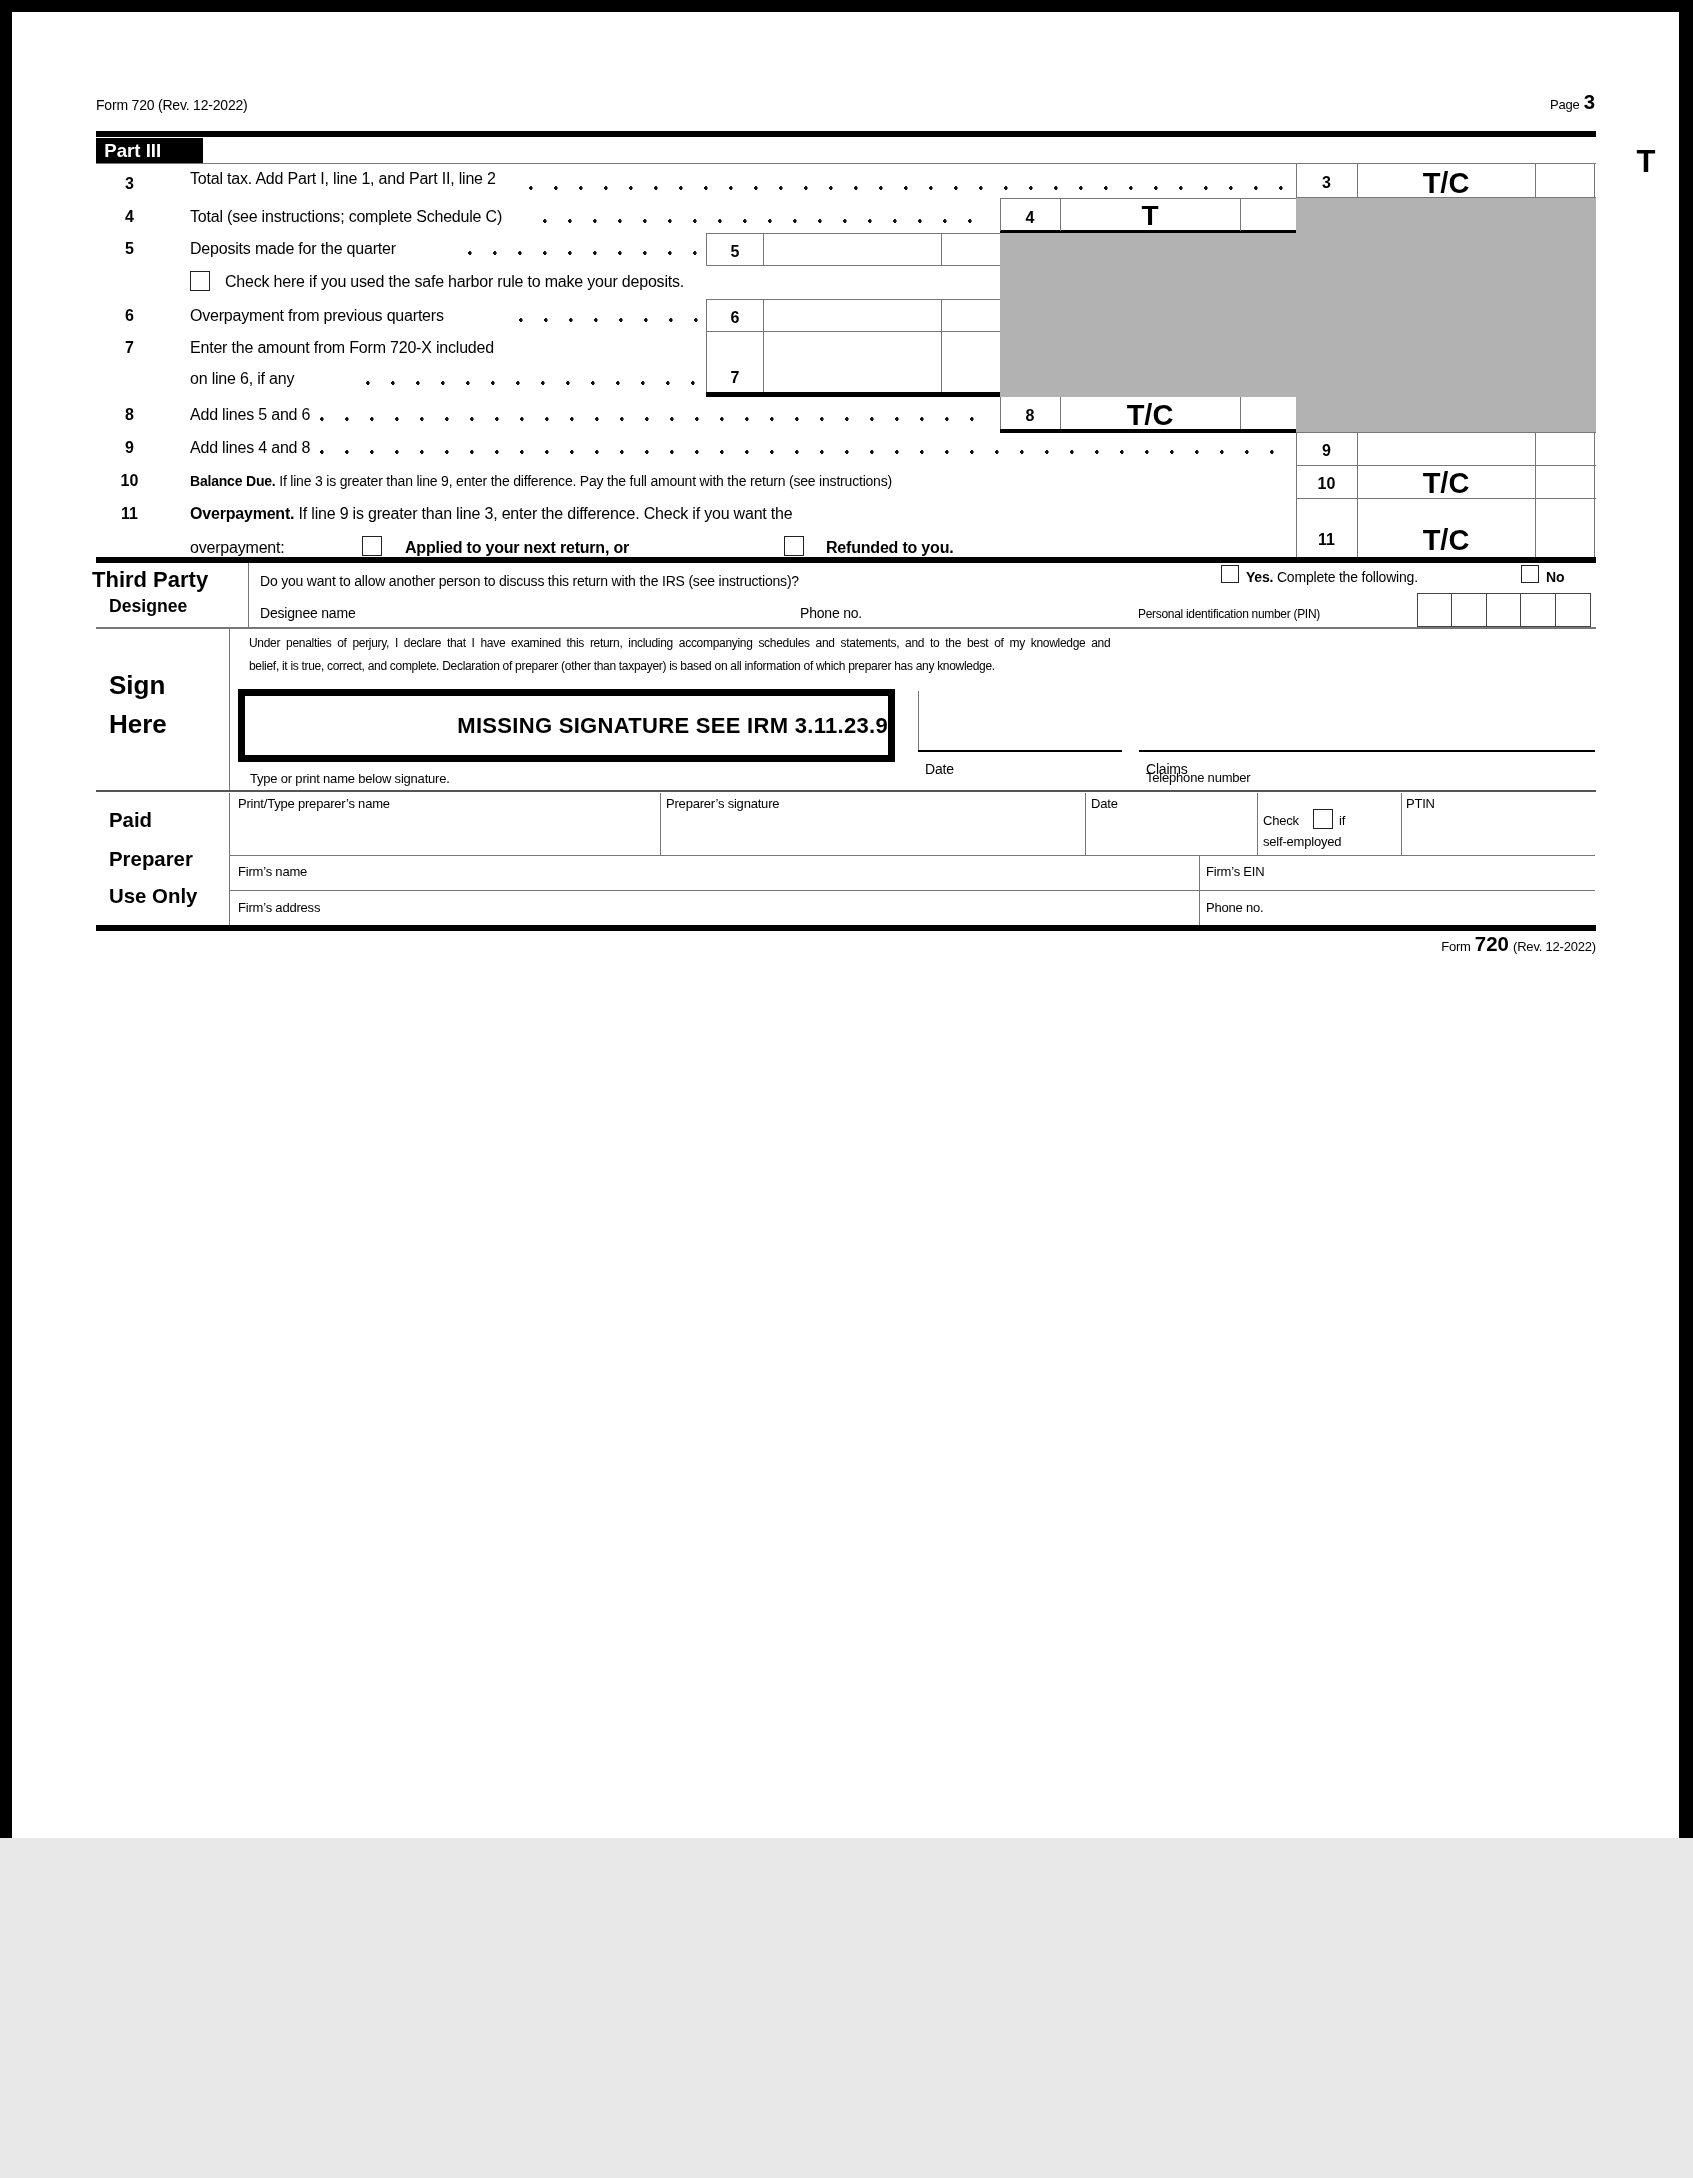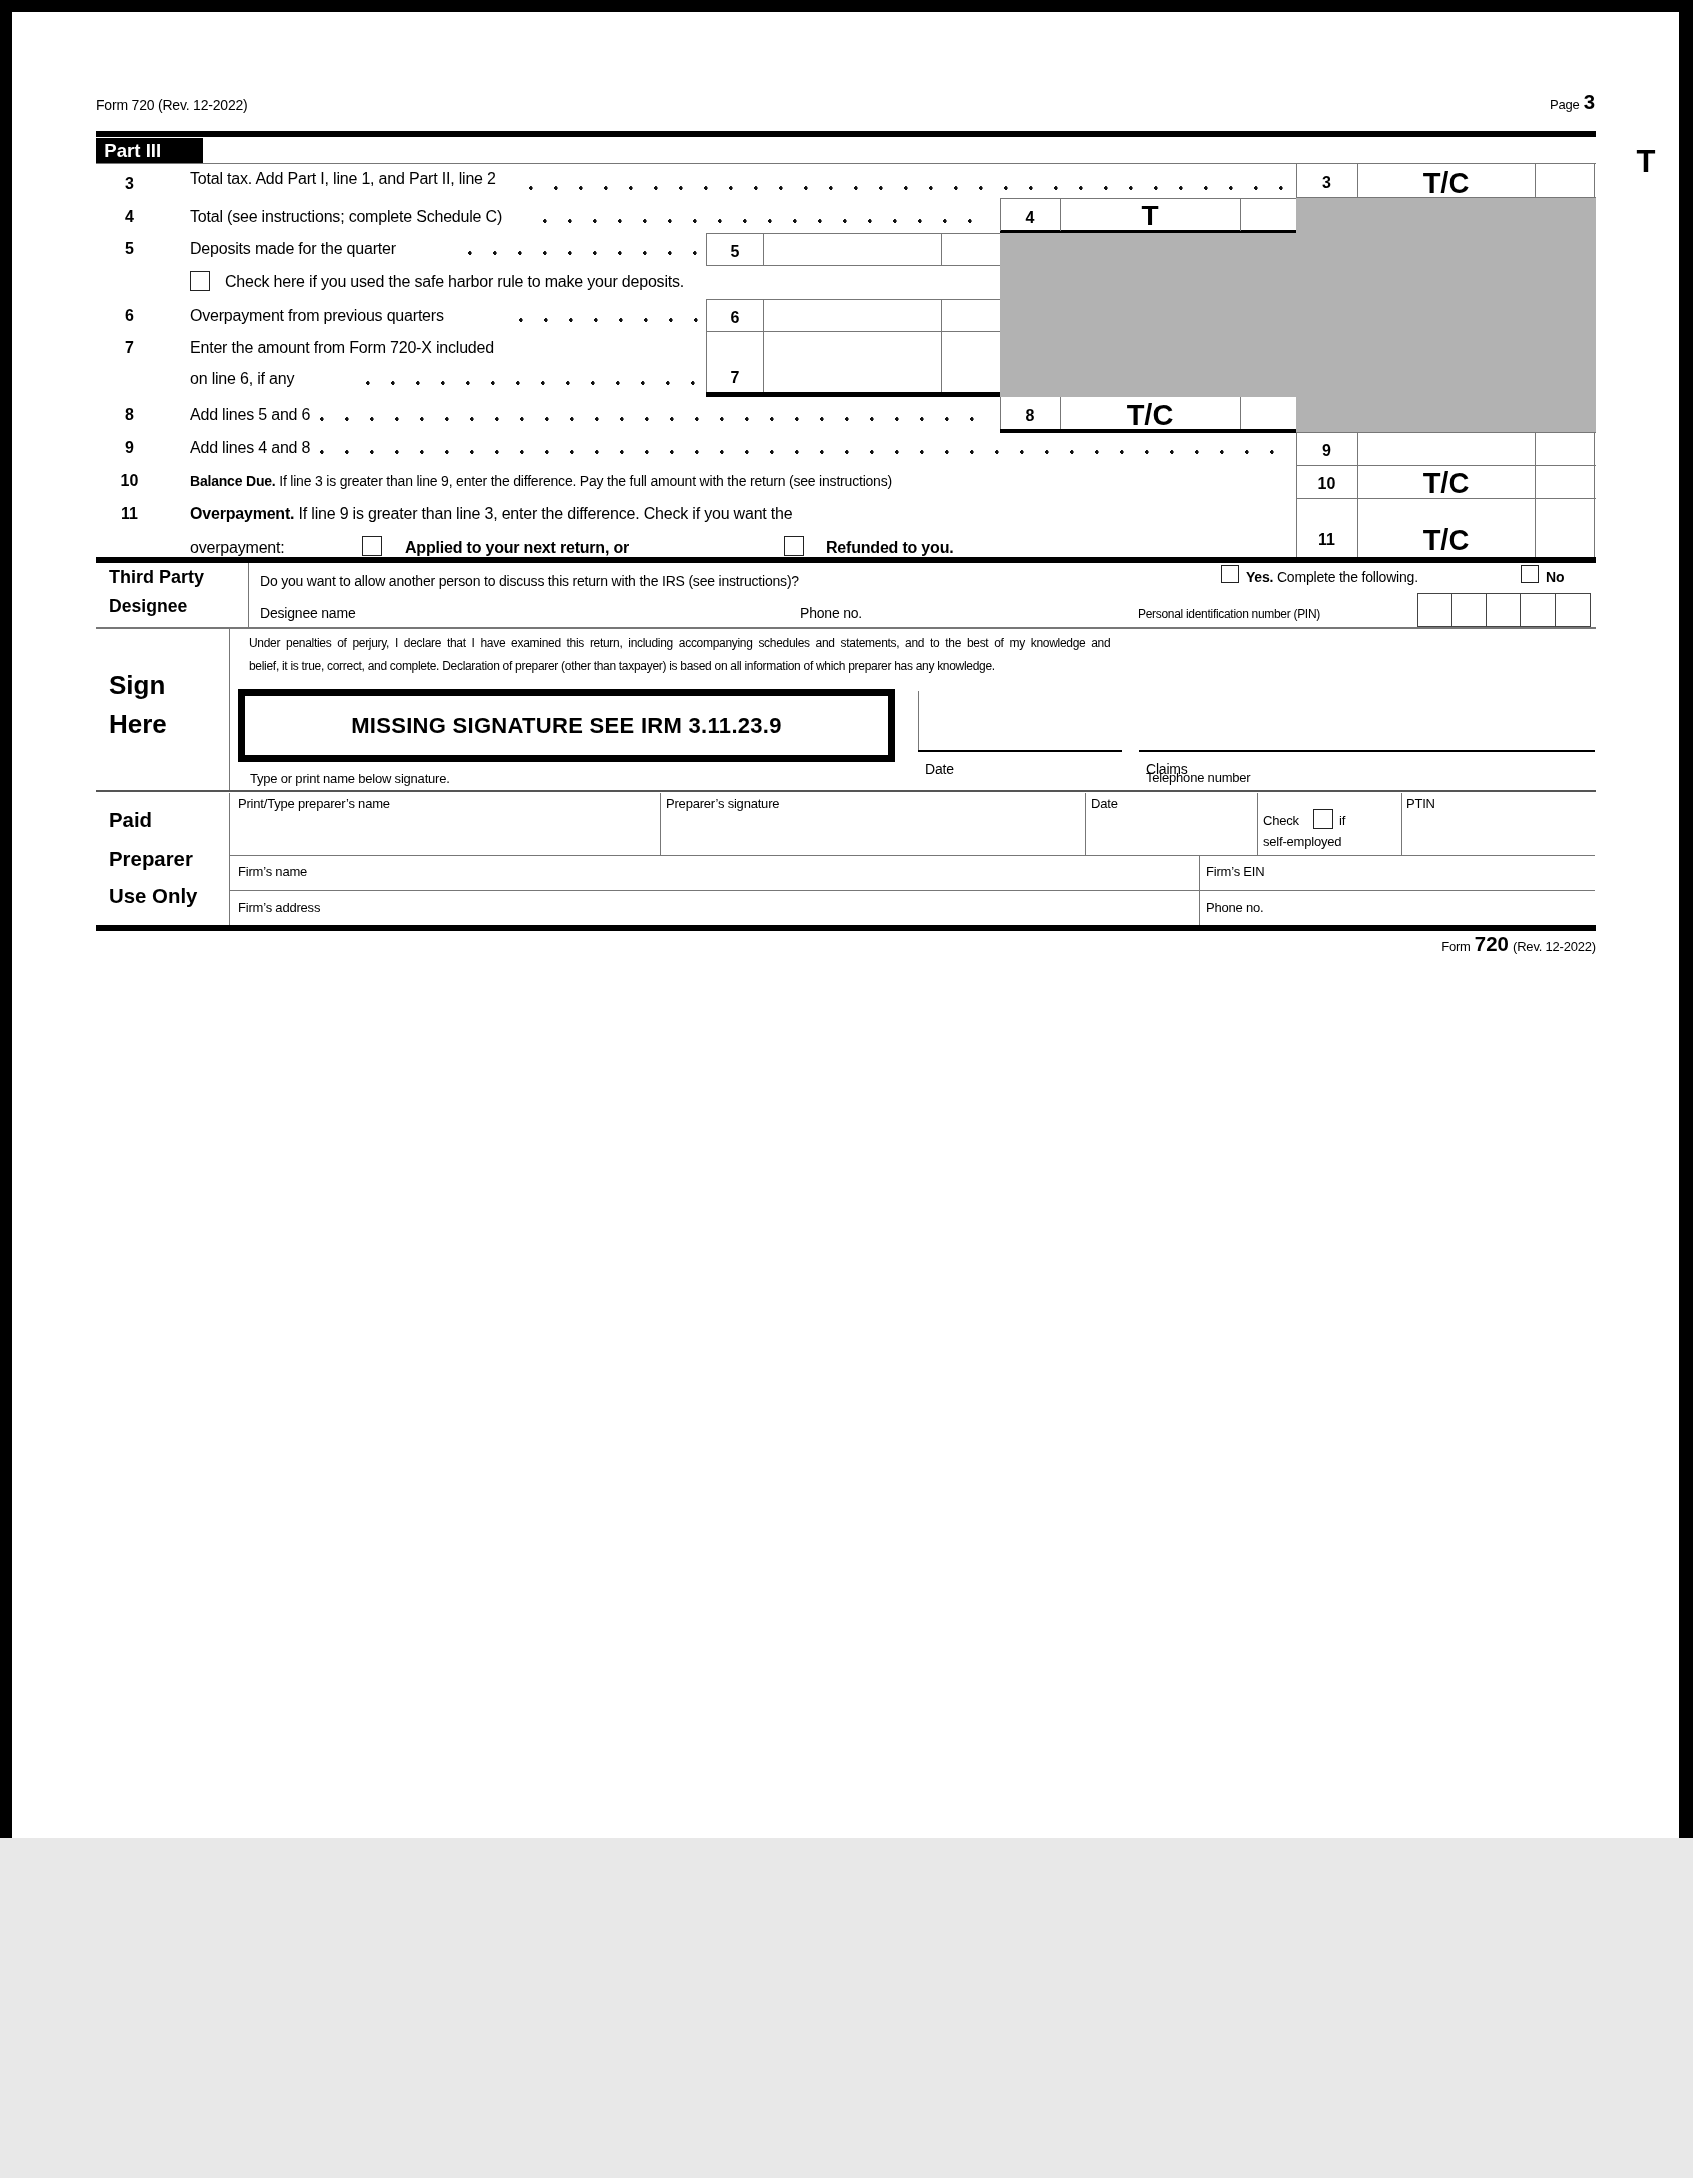--- a/index.html
+++ b/index.html
@@ -171,7 +171,7 @@
 
   <div class="thick" style="left:96px;top:557px;width:1500px;height:5.6px;"></div>
 
-  <div class="abs b" style="left:109px;top:567px;font-size:18px;">Third Party</div>
+  <div class="abs b" style="left:92px;top:567px;font-size:22px;">Third Party</div>
   <div class="abs b" style="left:109px;top:596px;font-size:17.6px;">Designee</div>
   <div class="vline" style="left:248px;top:563px;height:65px;"></div>
   <div class="abs t15" style="left:260px;top:573px;">Do you want to allow another person to discuss this return with the IRS (see instructions)?</div>

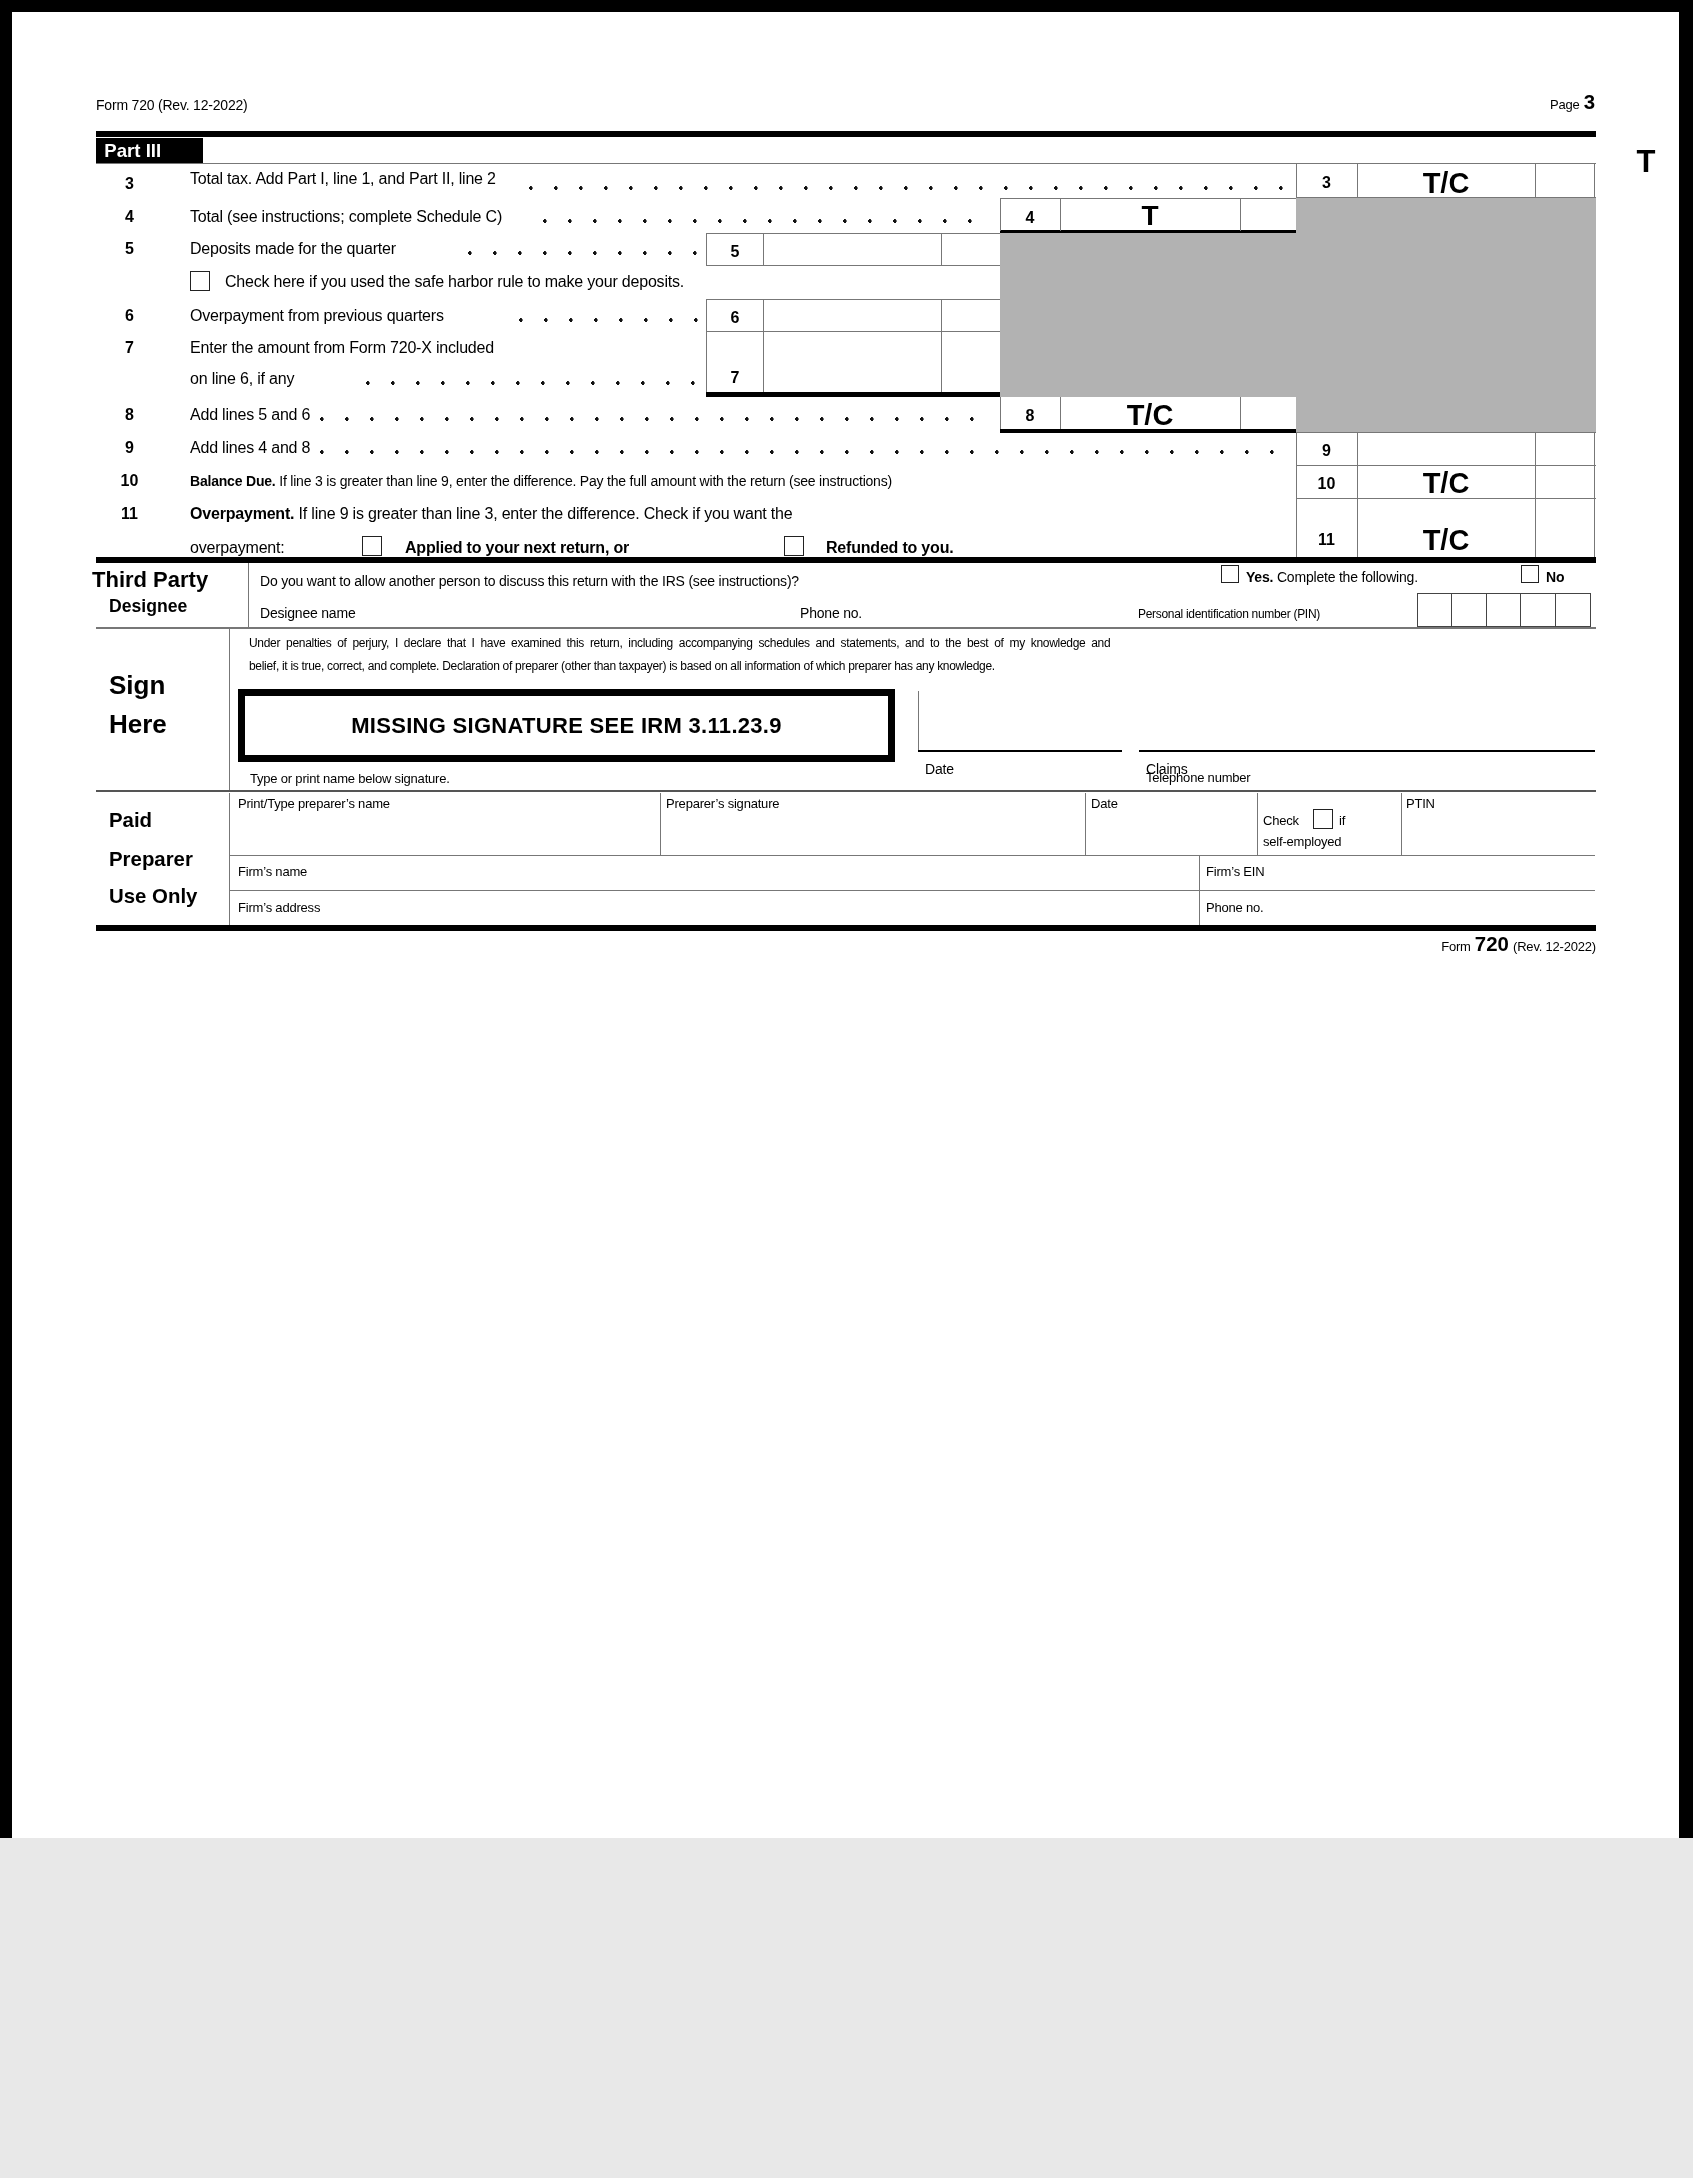--- a/index.html
+++ b/index.html
@@ -28,7 +28,7 @@
   .partbar{position:absolute; background:#000; color:#fff; font-weight:bold; font-size:18.6px;
            display:flex; align-items:center; padding-left:8.3px; box-sizing:border-box;}
   .stampbox{position:absolute; border:7.4px solid #000; background:#fff; display:flex;
-            align-items:center; justify-content:center; box-sizing:border-box;}
+            align-items:center; justify-content:flex-end; box-sizing:border-box;}
   .pinrow{position:absolute; display:flex;}
   .pincell{width:36px; height:34px; border:1.4px solid #444; margin-left:-1.4px; background:#fff; box-sizing:border-box;}
   .field{position:absolute;}

